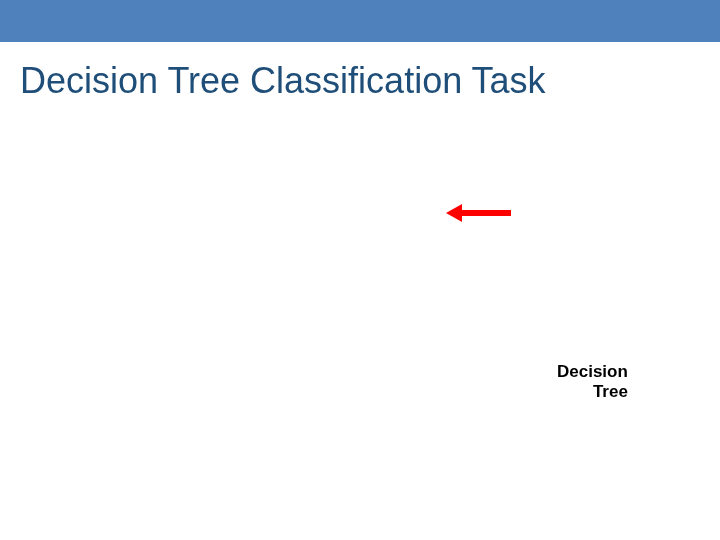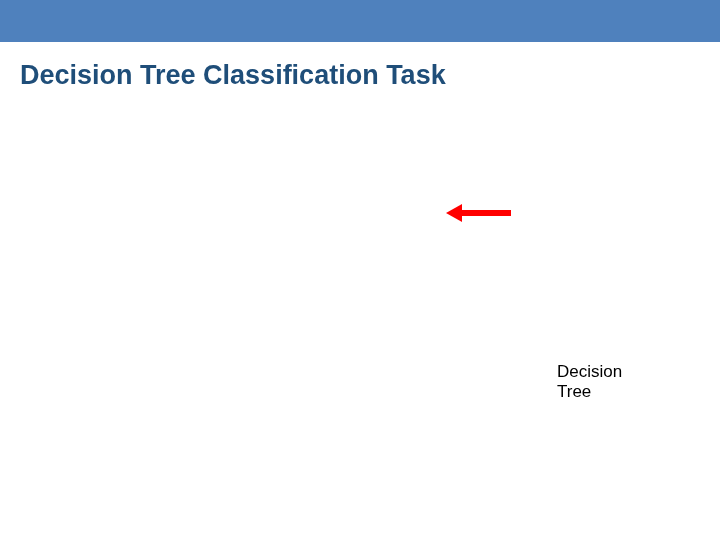--- a/index.html
+++ b/index.html
@@ -24,9 +24,9 @@
     position: absolute;
     top: 60px;
     left: 20px;
-    font-size: 27px;
+    font-size: 36px;
     color: #1f4e79;
-    font-weight: 700;
+    font-weight: 400;
     letter-spacing: 0px;
   }
   .arrow-container {

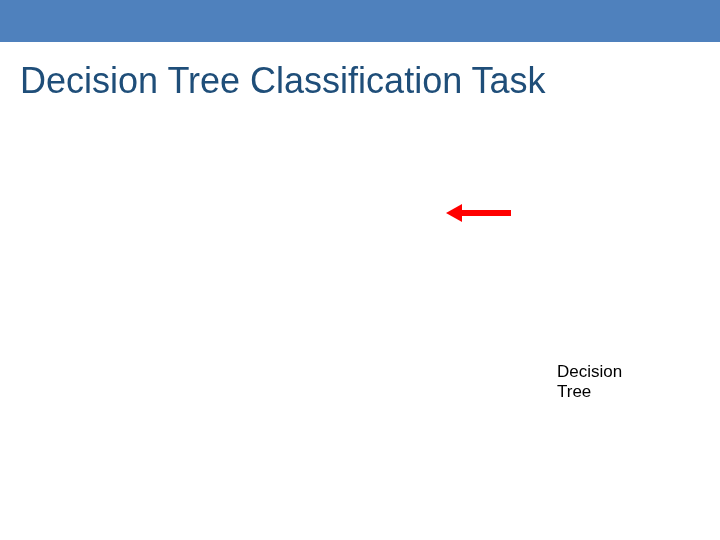--- a/index.html
+++ b/index.html
@@ -60,8 +60,9 @@
     left: 557px;
     font-size: 17px;
     color: #000000;
-    font-weight: normal;
+    font-weight: bold;
     line-height: 1.2;
+    text-align: right;
   }
 </style>
 </head>

